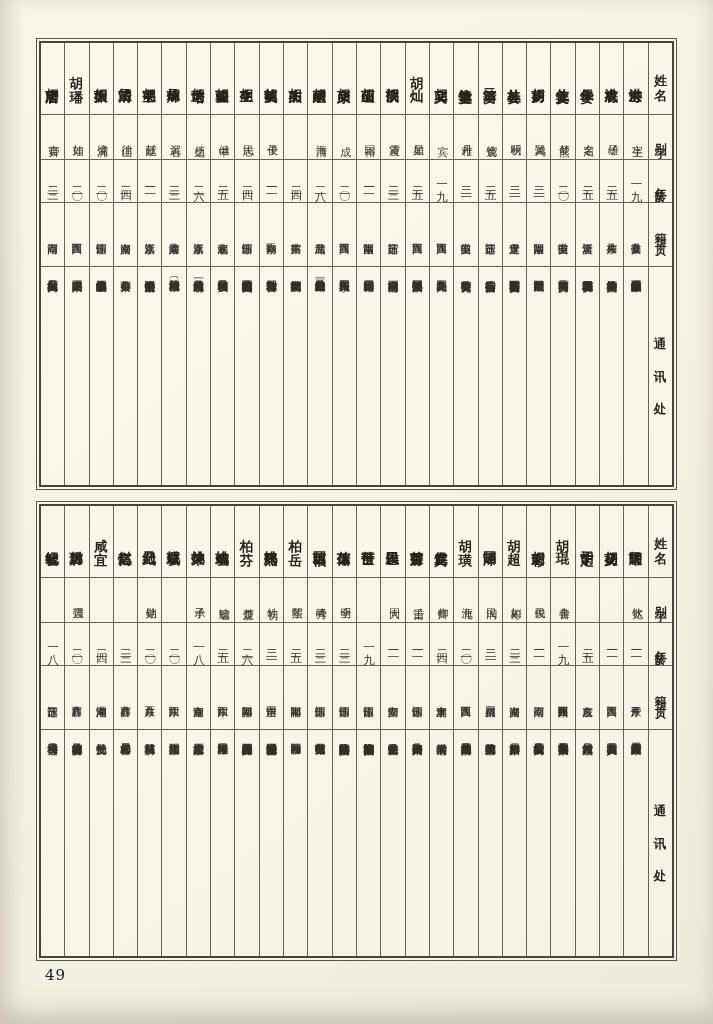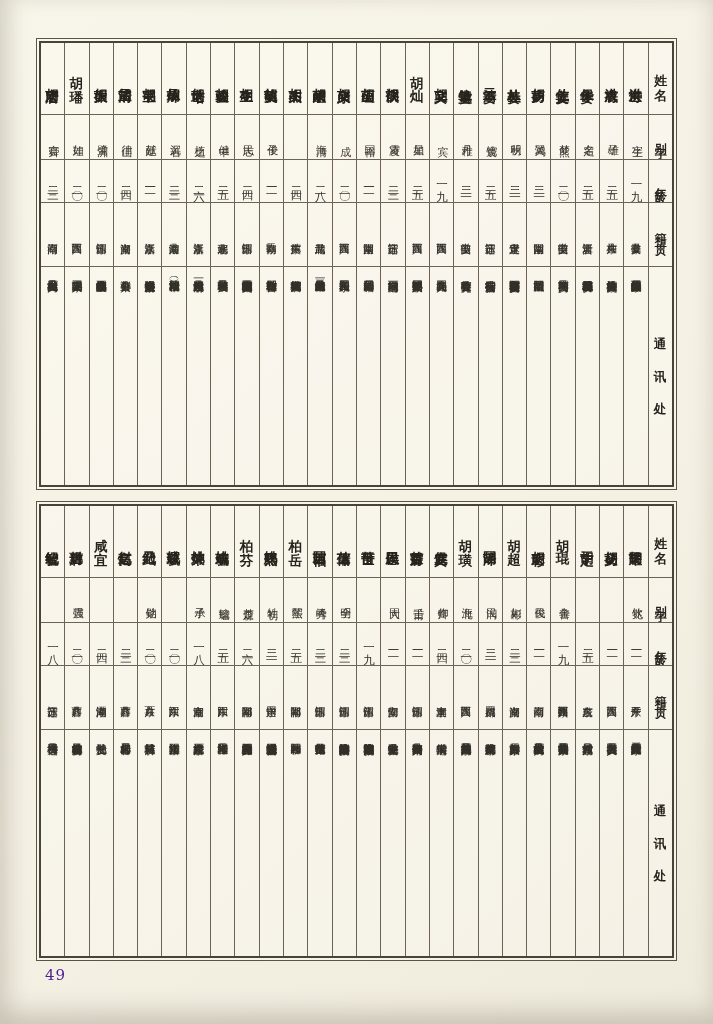--- a/index.html
+++ b/index.html
@@ -44,7 +44,7 @@
   .hdr .c-origin{font-size:12px;letter-spacing:1.0em;}
   .hdr .c-addr{font-size:12.5px;justify-content:center;padding-top:0;letter-spacing:2.6em;}
   .page-number{
-    position:absolute;left:45px;top:966px;font-size:15px;color:#4c1d95;
+    position:absolute;left:45px;top:966px;font-size:15px;color:#0f172a;
     font-family:"DejaVu Serif","Liberation Serif",serif;letter-spacing:1px;
   }
 </style>

